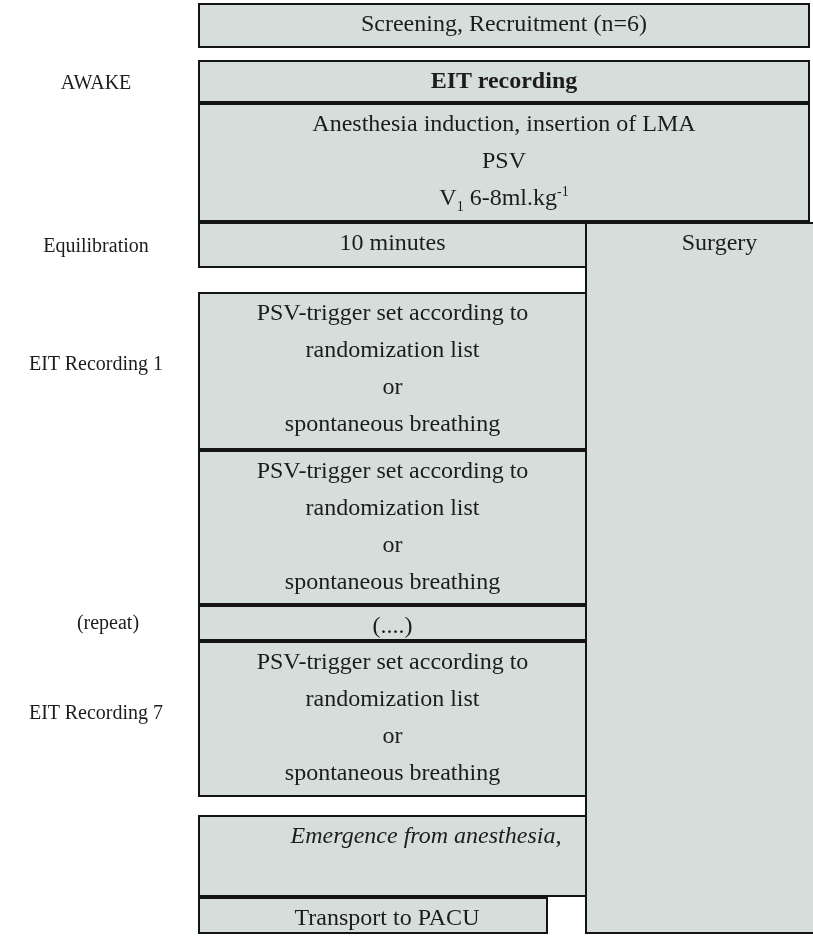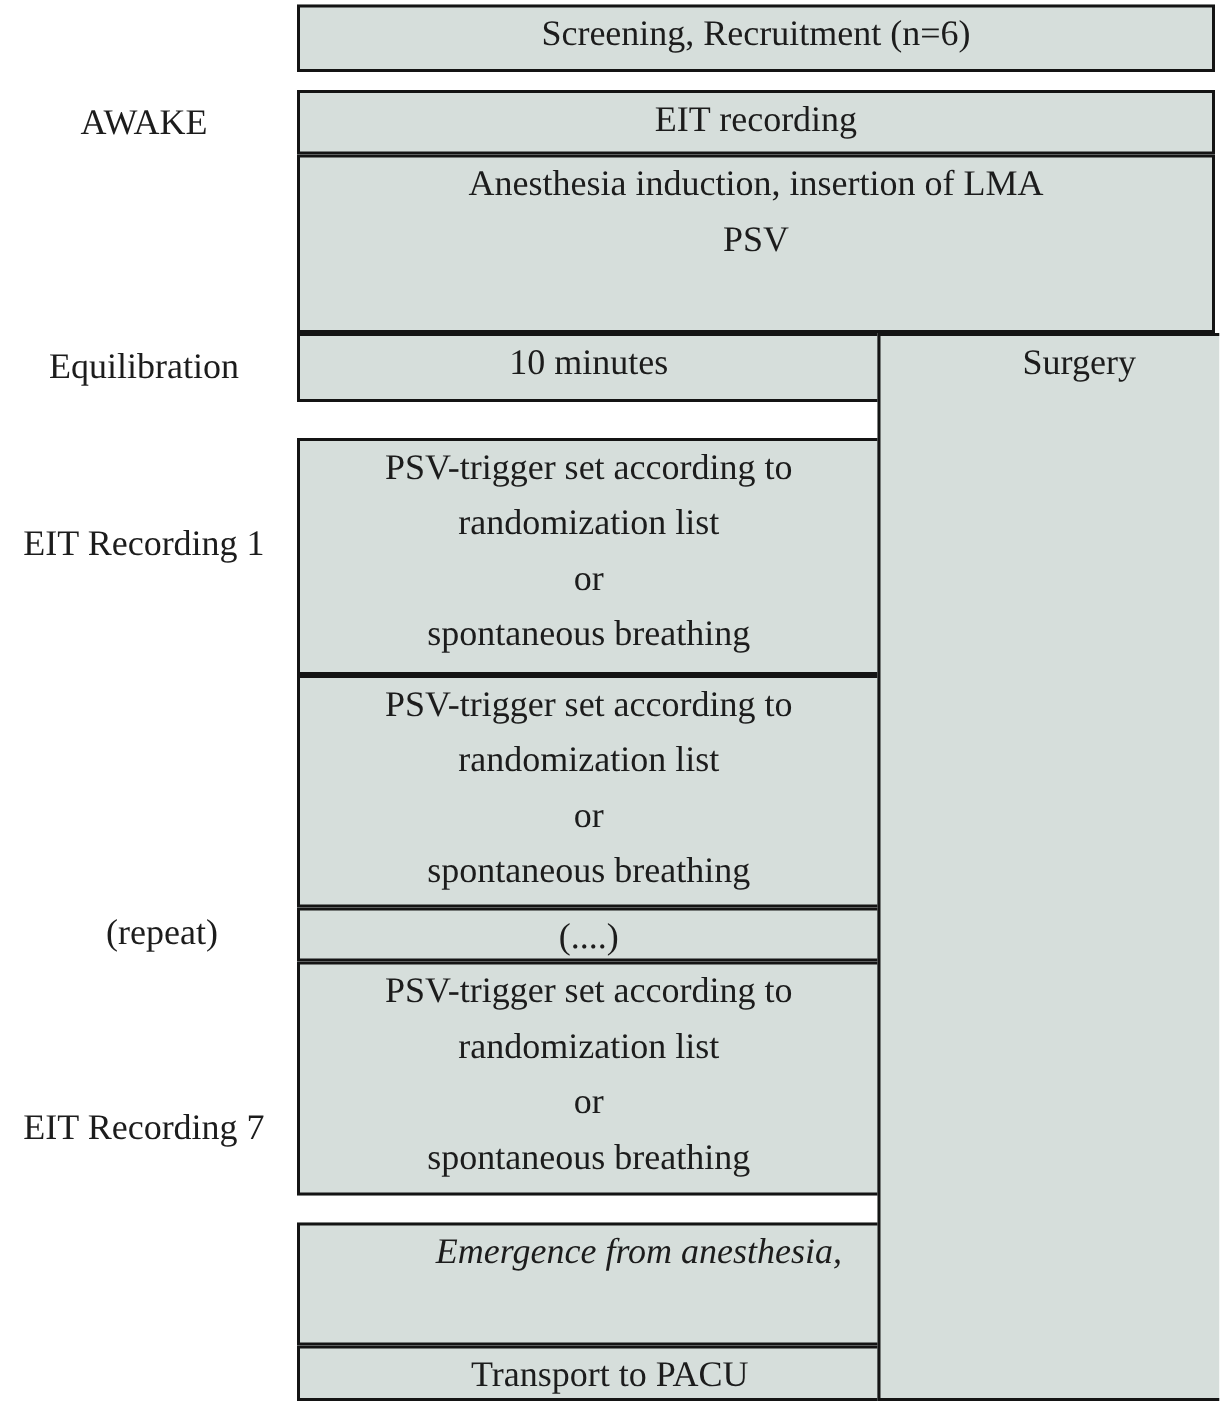--- a/index.html
+++ b/index.html
@@ -29,7 +29,7 @@
     position:absolute;
     left:0; width:192px;
     text-align:center;
-    font-size:24px;
+    font-size:20px;
     line-height:30px;
   }
   sub { font-size:14px; line-height:0; }

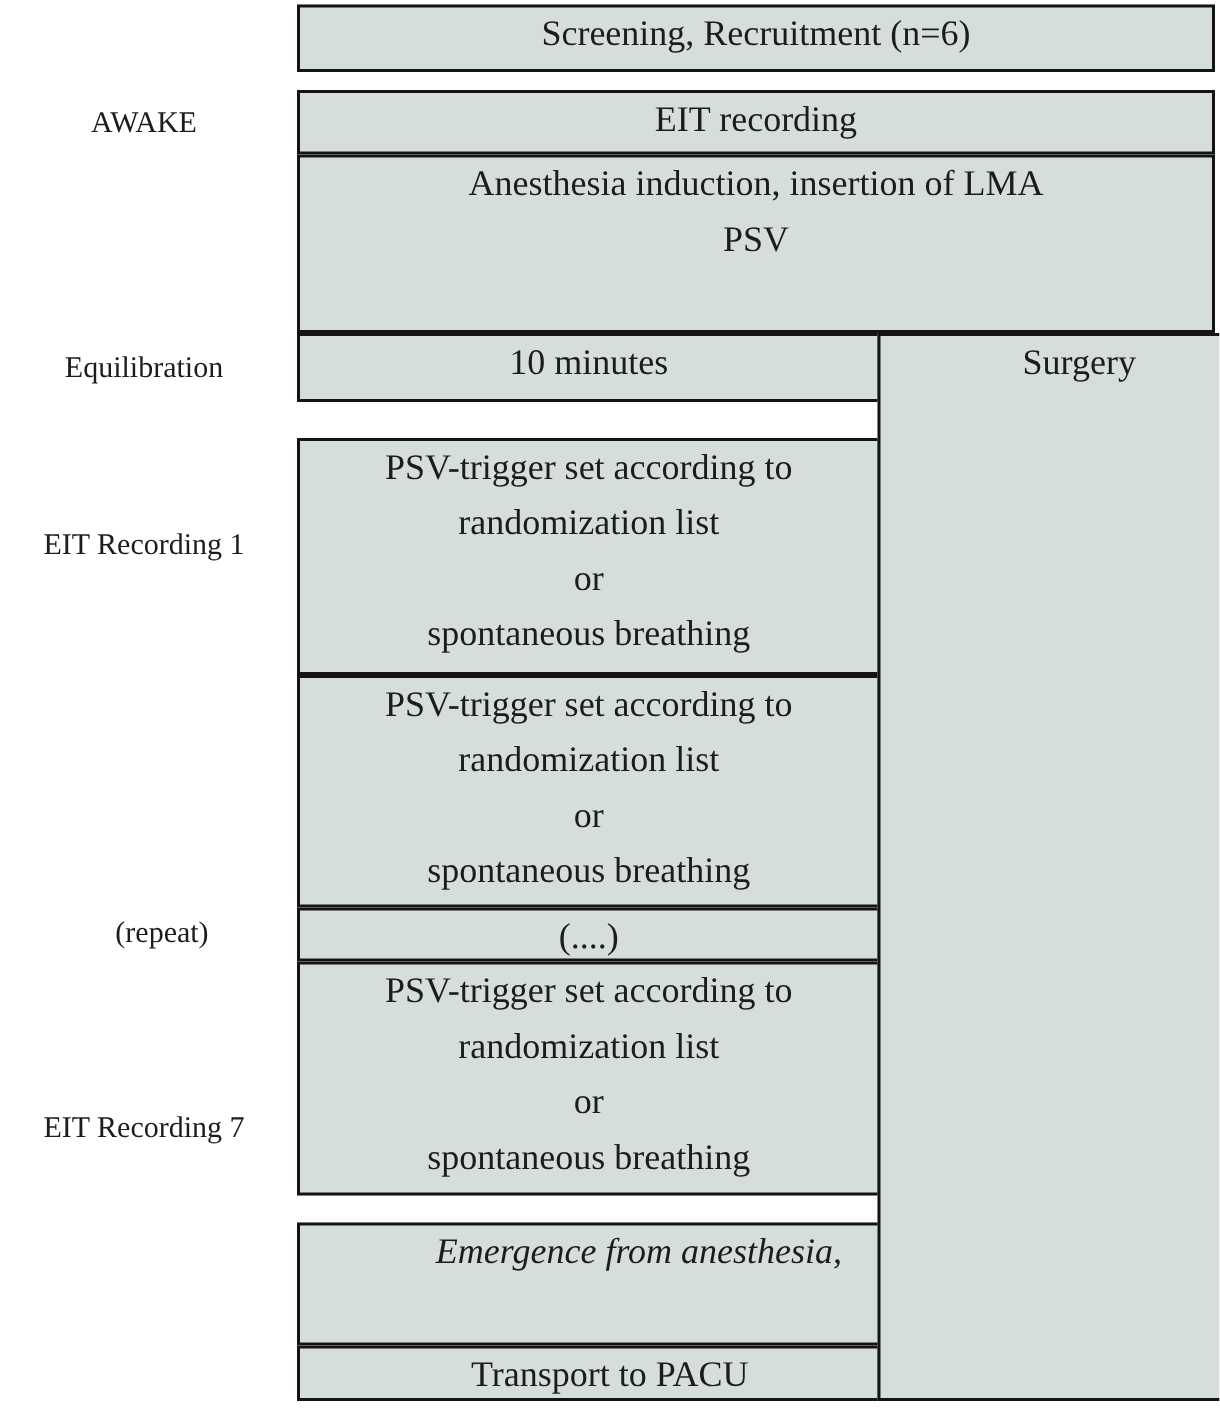--- a/index.html
+++ b/index.html
@@ -37,7 +37,7 @@
 
   
   #box-screening  { left:198px; top:3px;   width:612px; height:45px;  }
-  #box-eit        { left:198px; top:60px;  width:612px; height:43px;  }
+  #box-eit        { left:198px; top:60px;  width:612px; height:43px;font-weight:bold;  }
   #box-anesthesia { left:198px; top:103px; width:612px; height:119px; }
   #box-ten        { left:198px; top:222px; width:389px; height:46px;  }
   #box-rec1       { left:198px; top:292px; width:389px; height:158px; }

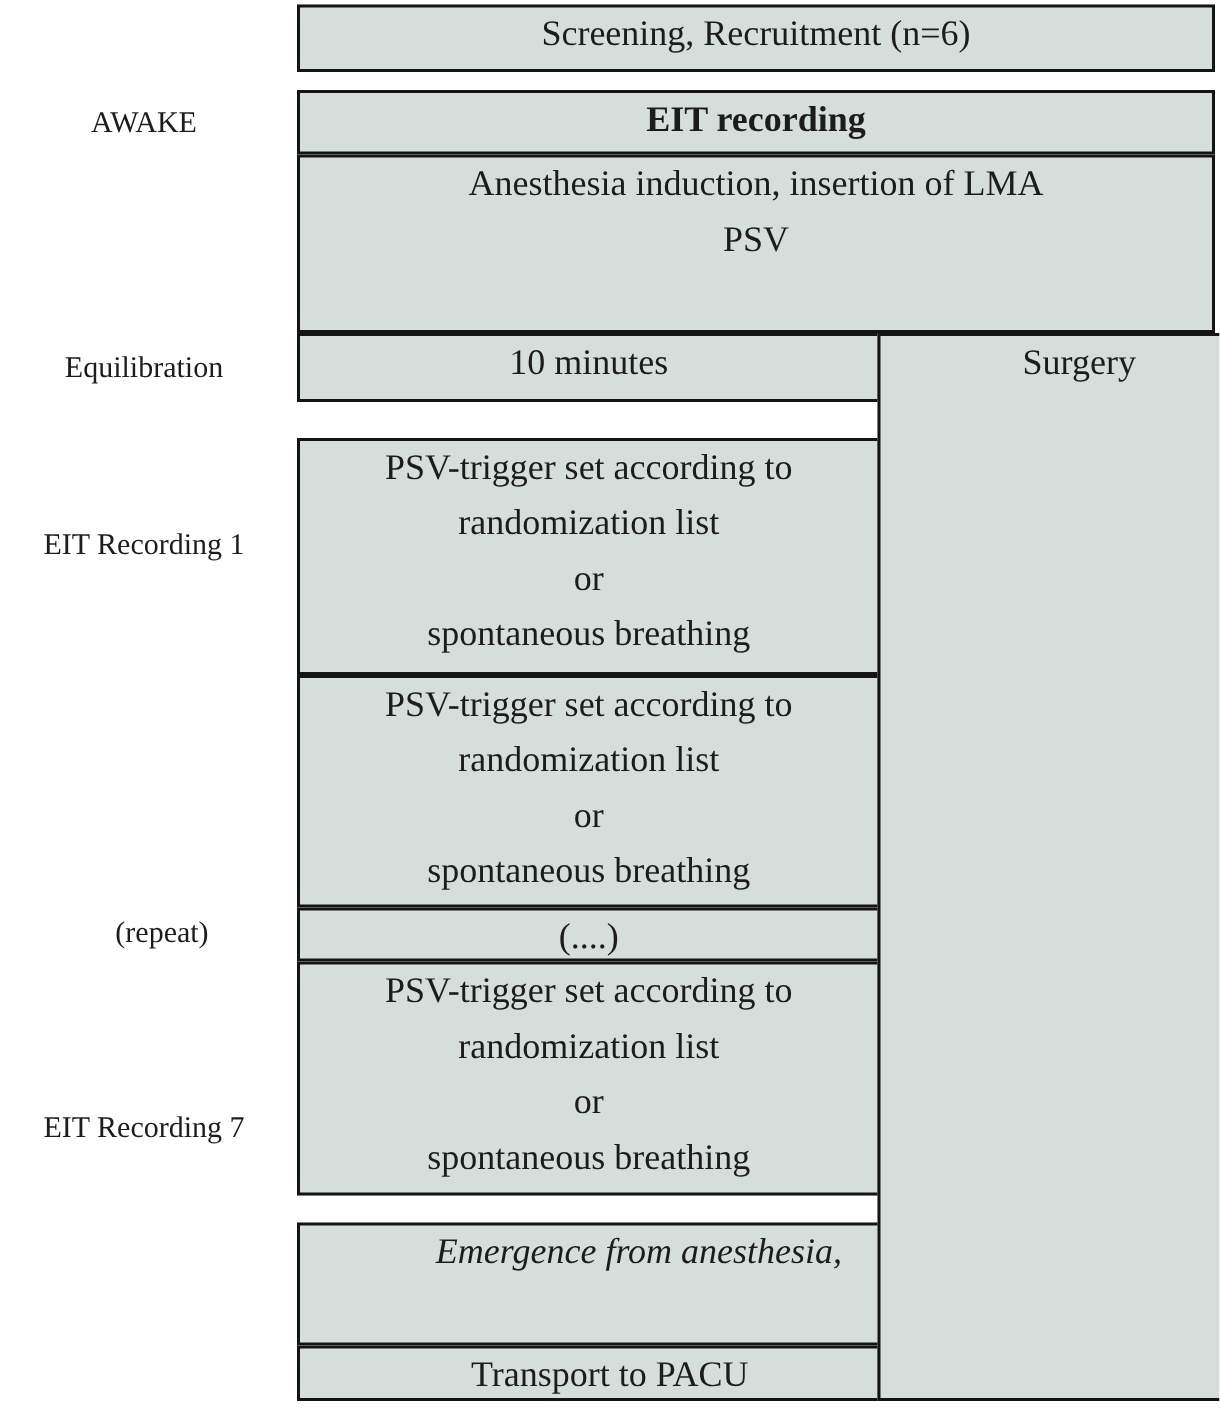--- a/index.html
+++ b/index.html
@@ -77,6 +77,7 @@
   <div class="box" id="box-anesthesia">
     <div class="line">Anesthesia induction, insertion of LMA</div>
     <div class="line">PSV</div>
+    <div class="line"><span>V</span><sub>1</sub><span> 6-8ml.kg</span><sup>-1</sup></div>
   </div>
 
   <div class="box" id="box-ten">

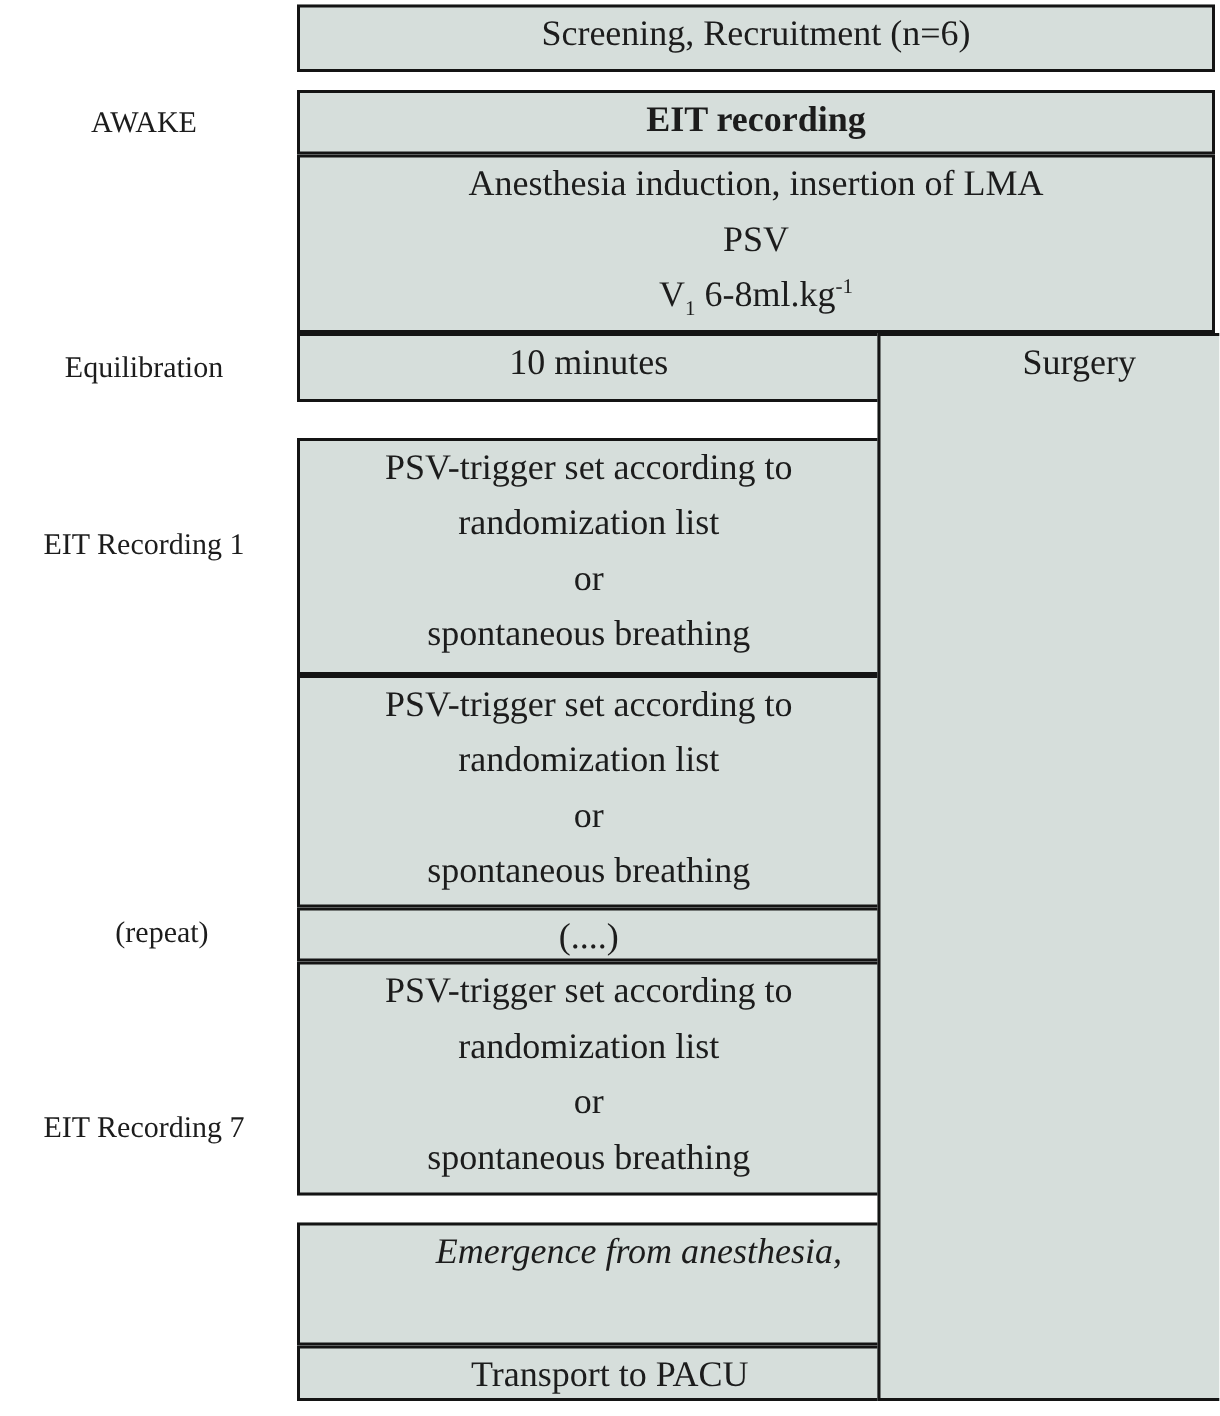--- a/index.html
+++ b/index.html
@@ -53,7 +53,7 @@
   #label-rec1     { top:348px; }
   #label-rec2     { top:513px; }
   #label-repeat   { top:607px;margin-left:12px; }
-  #label-rec7     { top:697px;margin-top:40px; }
+  #label-rec7     { top:697px; }
 </style>
 </head>
 <body>

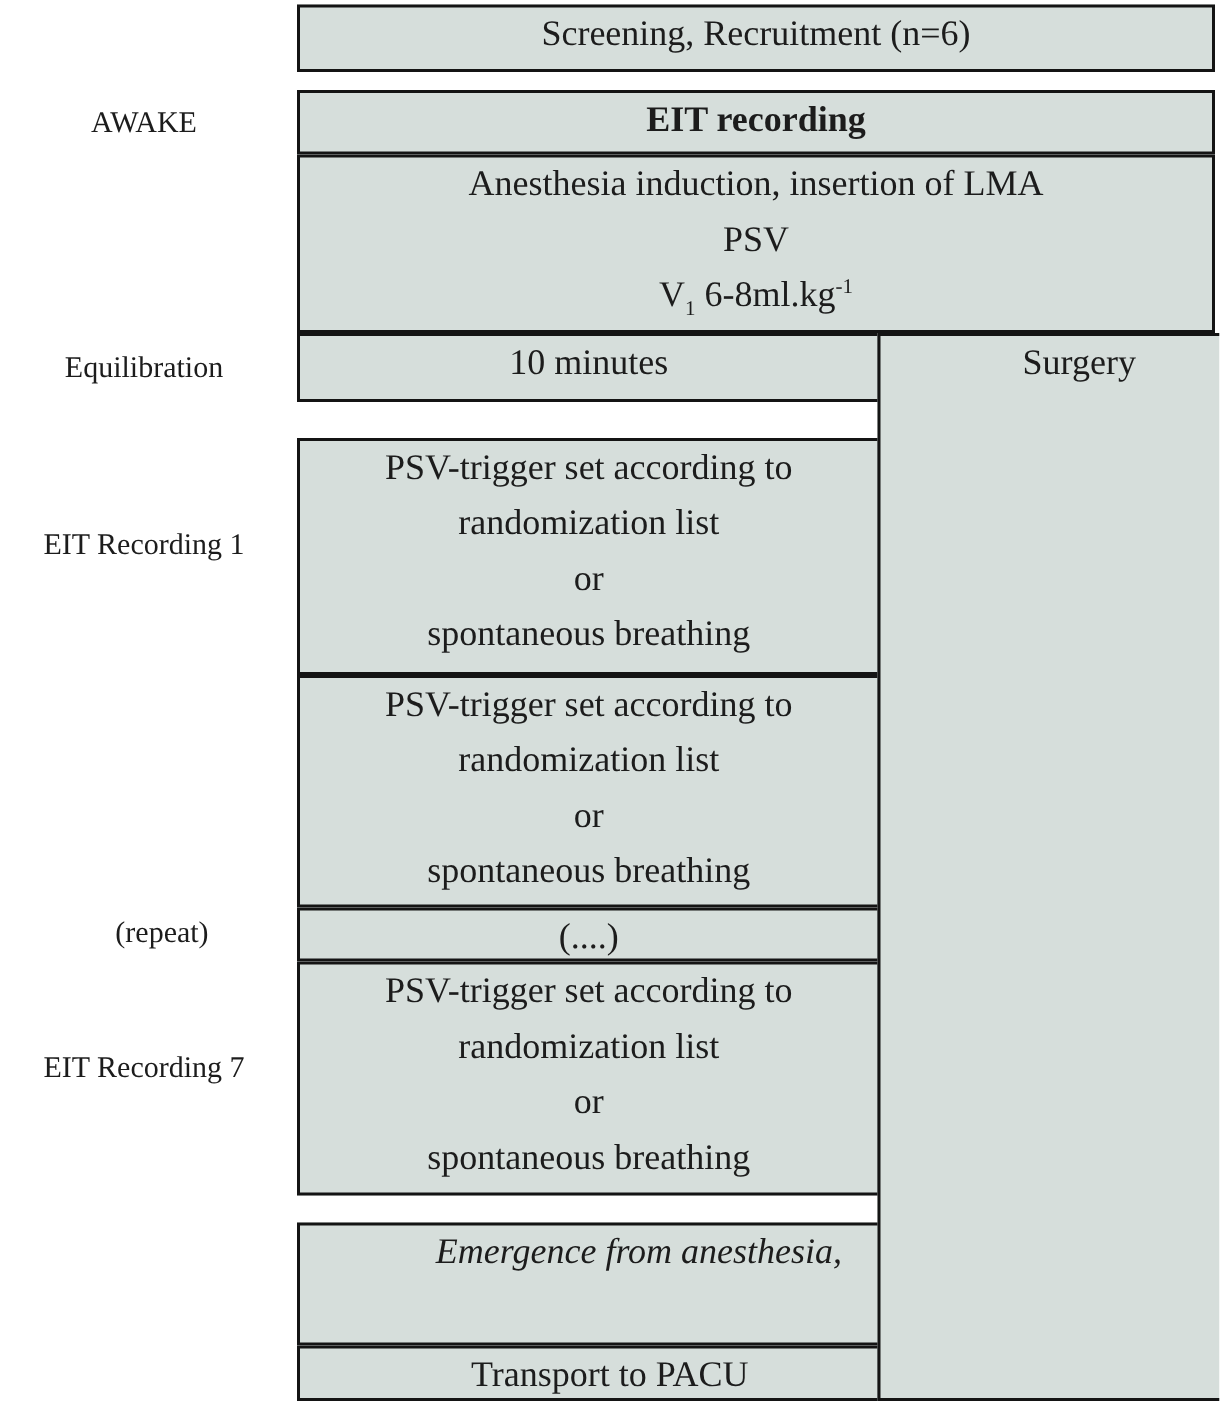--- a/index.html
+++ b/index.html
@@ -45,7 +45,7 @@
   #box-dots       { left:198px; top:605px; width:389px; height:36px;  }
   #box-rec7       { left:198px; top:641px; width:389px; height:156px; }
   #box-emergence  { left:198px; top:815px; width:456px; height:82px;font-style:italic;  }
-  #box-transport  { left:198px; top:897px; width:389px; height:37px;padding-left:28px;  }
+  #box-transport  { left:198px; top:897px; width:350px; height:37px;padding-left:28px;  }
   #box-surgery    { left:585px; top:222px; width:269px; height:712px; }
 
   #label-awake    { top:67px;  }

